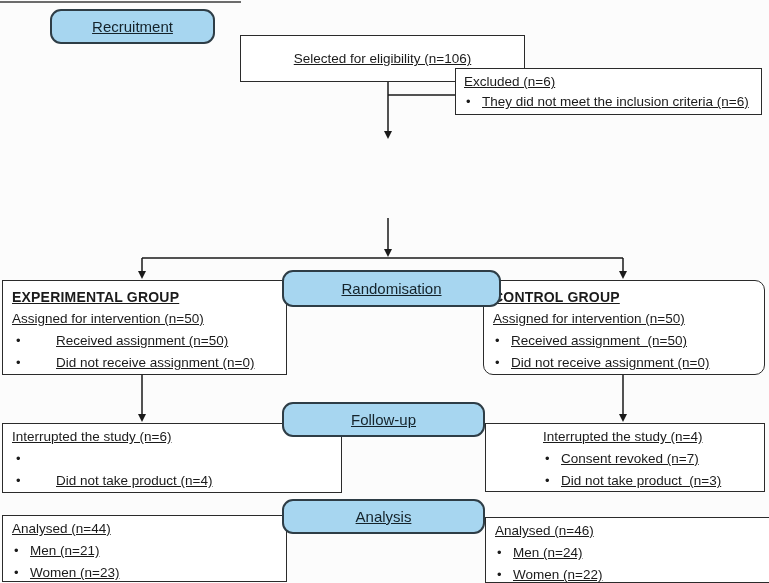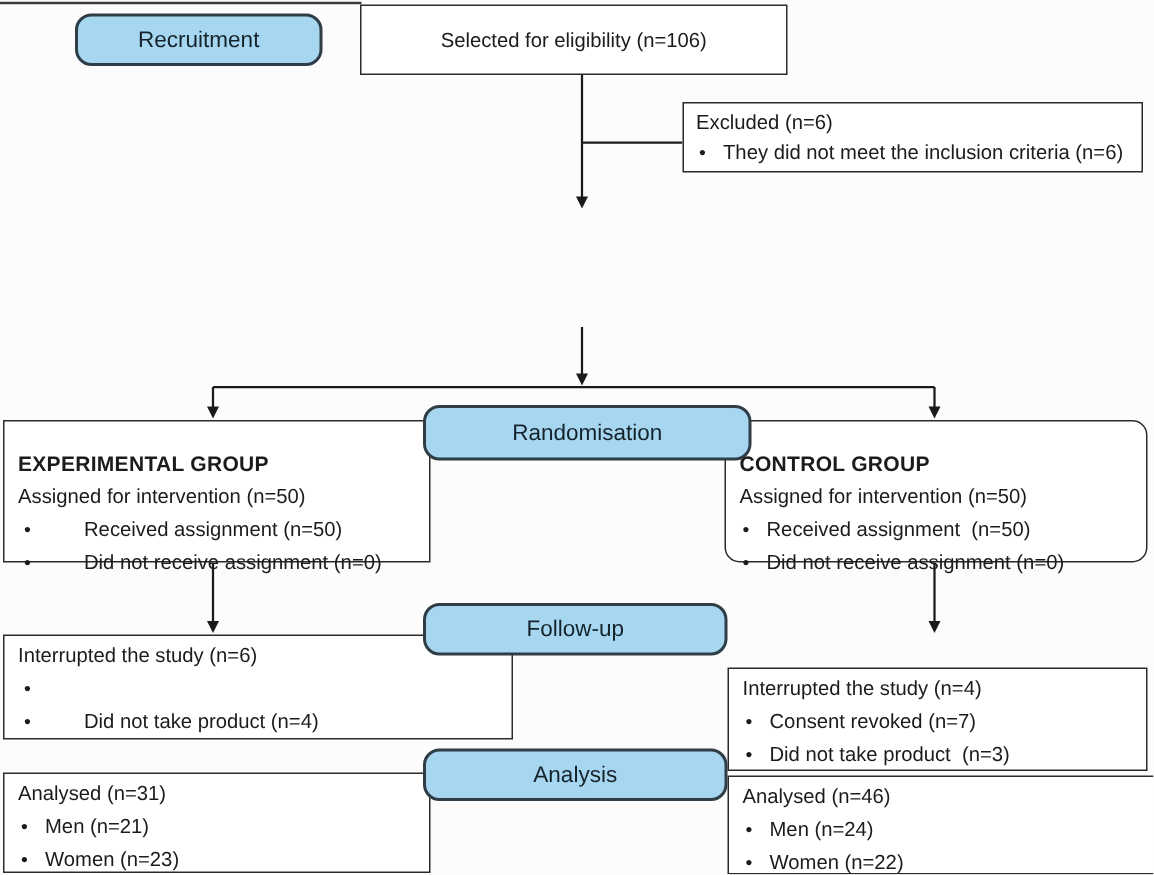--- a/index.html
+++ b/index.html
@@ -72,7 +72,7 @@
     font-weight: 500;
     color: #14232b;
   }
-  .txt { white-space: pre-wrap; }
+  .txt { white-space: pre-wrap; text-decoration: underline; }
 </style>
 </head>
 <body>

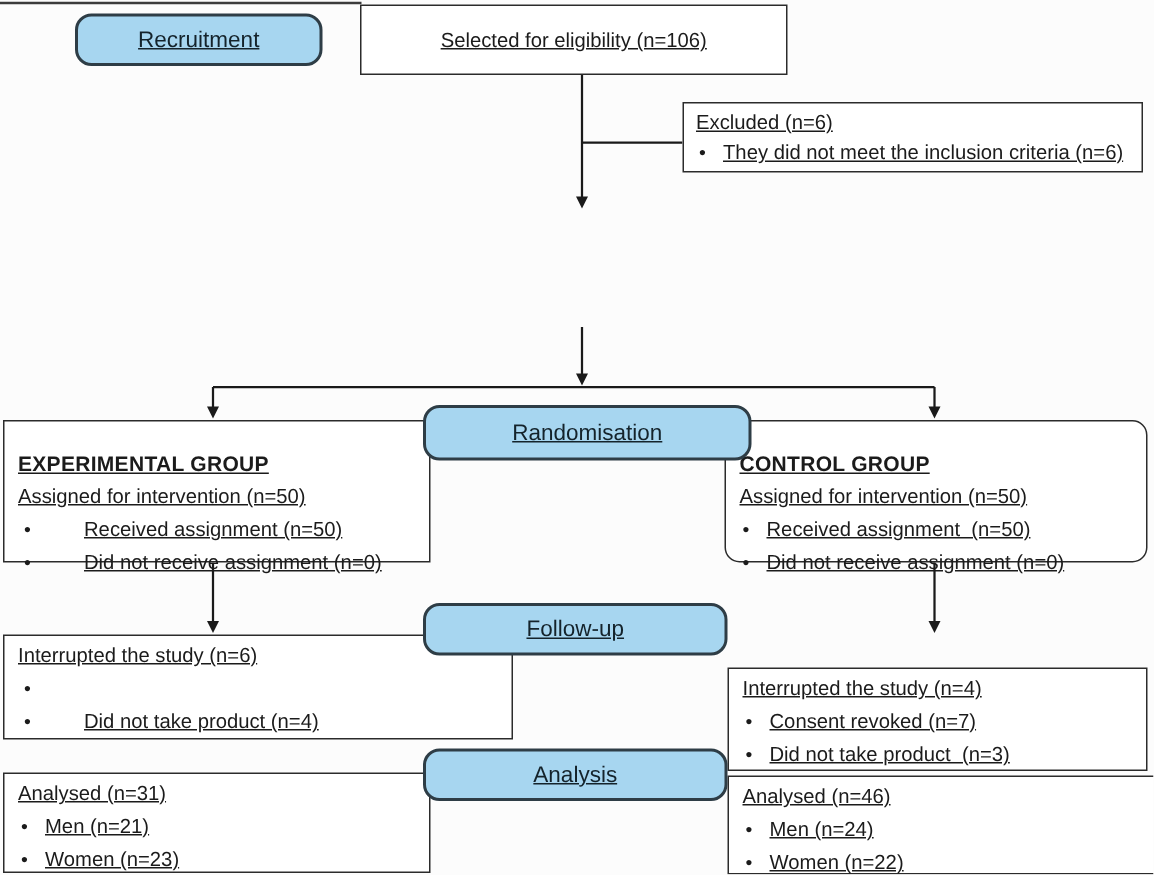--- a/index.html
+++ b/index.html
@@ -35,6 +35,7 @@
     align-items: center;
     justify-content: center;
     text-align: left;
+    margin-top: 32px;
   }
   .box .inner {
     padding: 5px 9px 4px 9px;

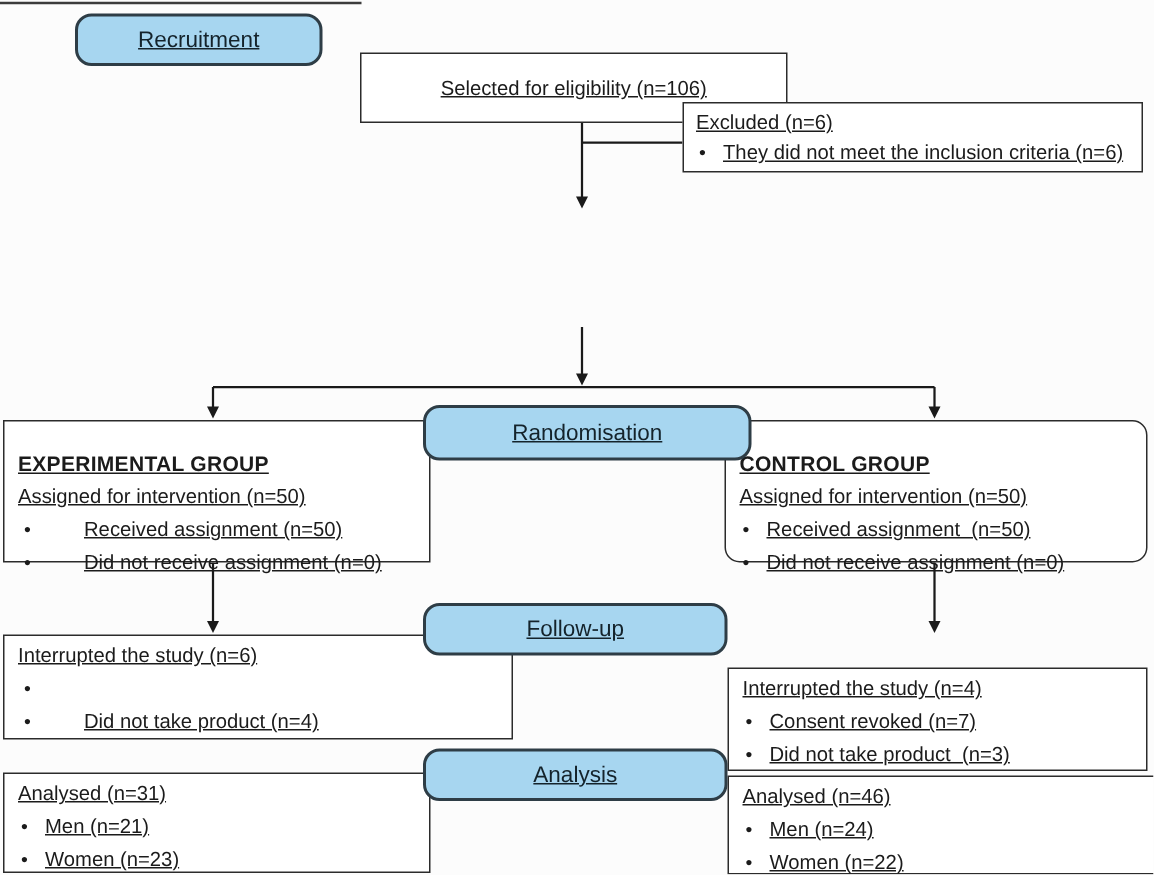--- a/index.html
+++ b/index.html
@@ -44,7 +44,6 @@
     font-weight: bold;
     font-size: 14px;
     letter-spacing: 0.2px;
-    margin-top: 12px;
   }
   .row {
     display: flex;

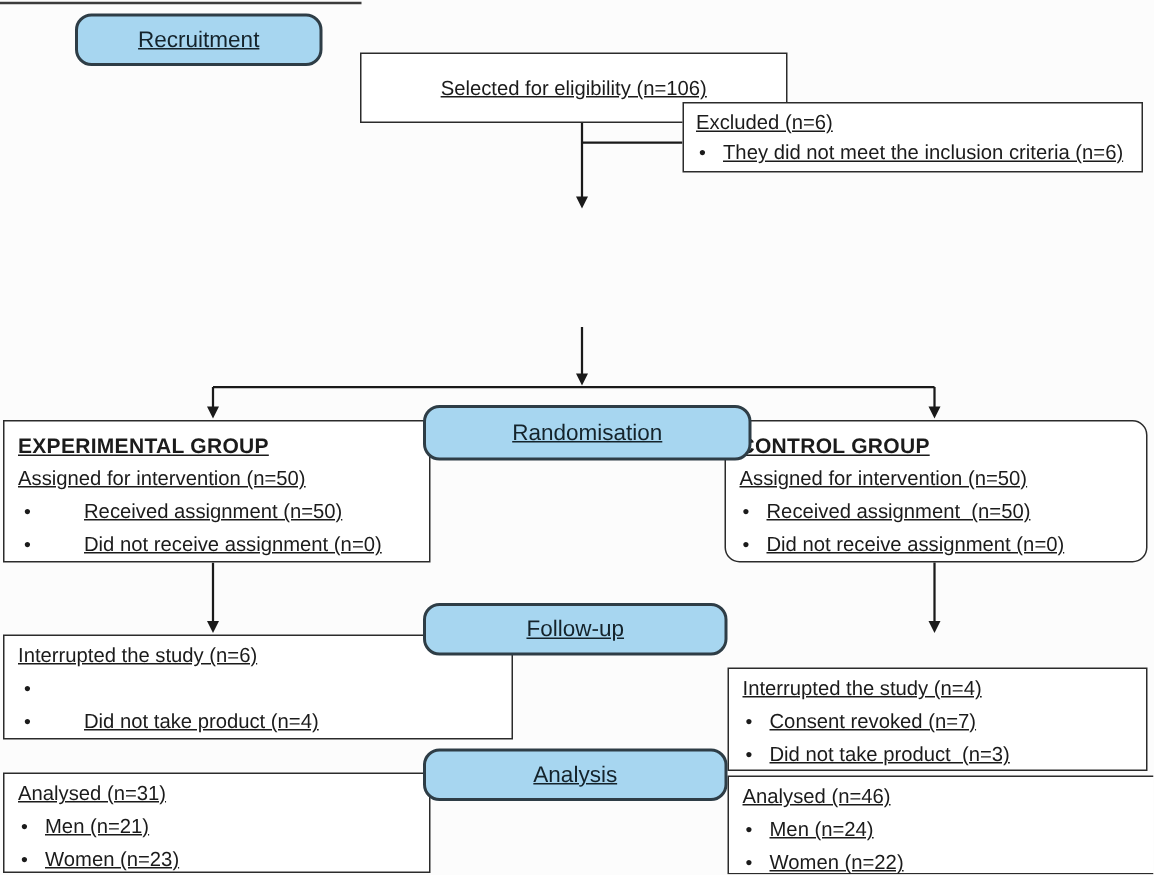--- a/index.html
+++ b/index.html
@@ -179,7 +179,7 @@
     </div>
   </div>
 
-  <div class="box gap-narrow" style="left:485px; top:445px; width:280px; height:69px; line-height:22px;">
+  <div class="box gap-narrow" style="left:485px; top:423px; width:280px; height:69px; line-height:22px;padding-left:48px;">
     <div class="inner" style="padding-top:2px;">
       <div class="txt">Interrupted the study (n=4)</div>
       <div class="row">

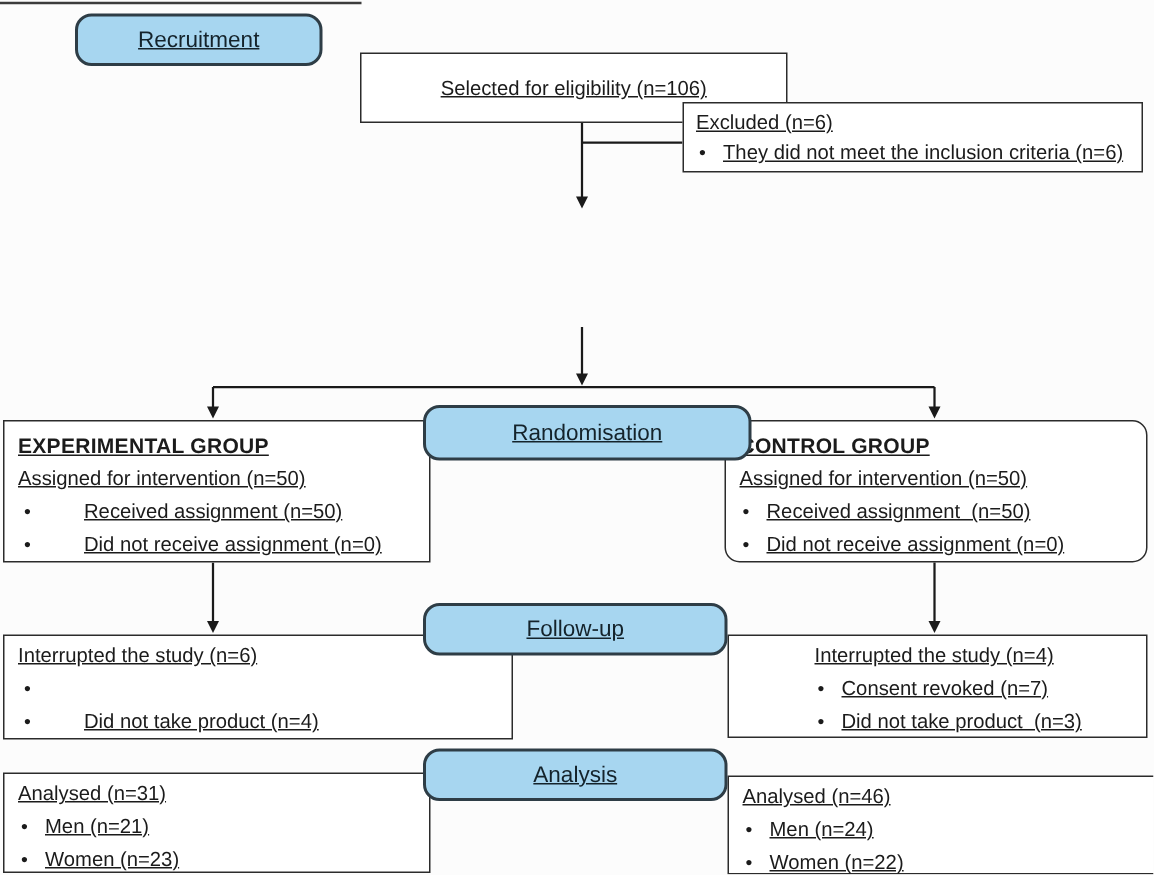--- a/index.html
+++ b/index.html
@@ -195,7 +195,7 @@
 
   <div class="box gap-narrow" style="left:2px; top:515px; width:285px; height:67px; line-height:22px;">
     <div class="inner" style="padding-top:2px;">
-      <div class="txt">Analysed (n=31)</div>
+      <div class="txt">Analysed (n=44)</div>
       <div class="row">
         <span class="bullet">•</span>
         <span class="txt">Men (n=21)</span>

